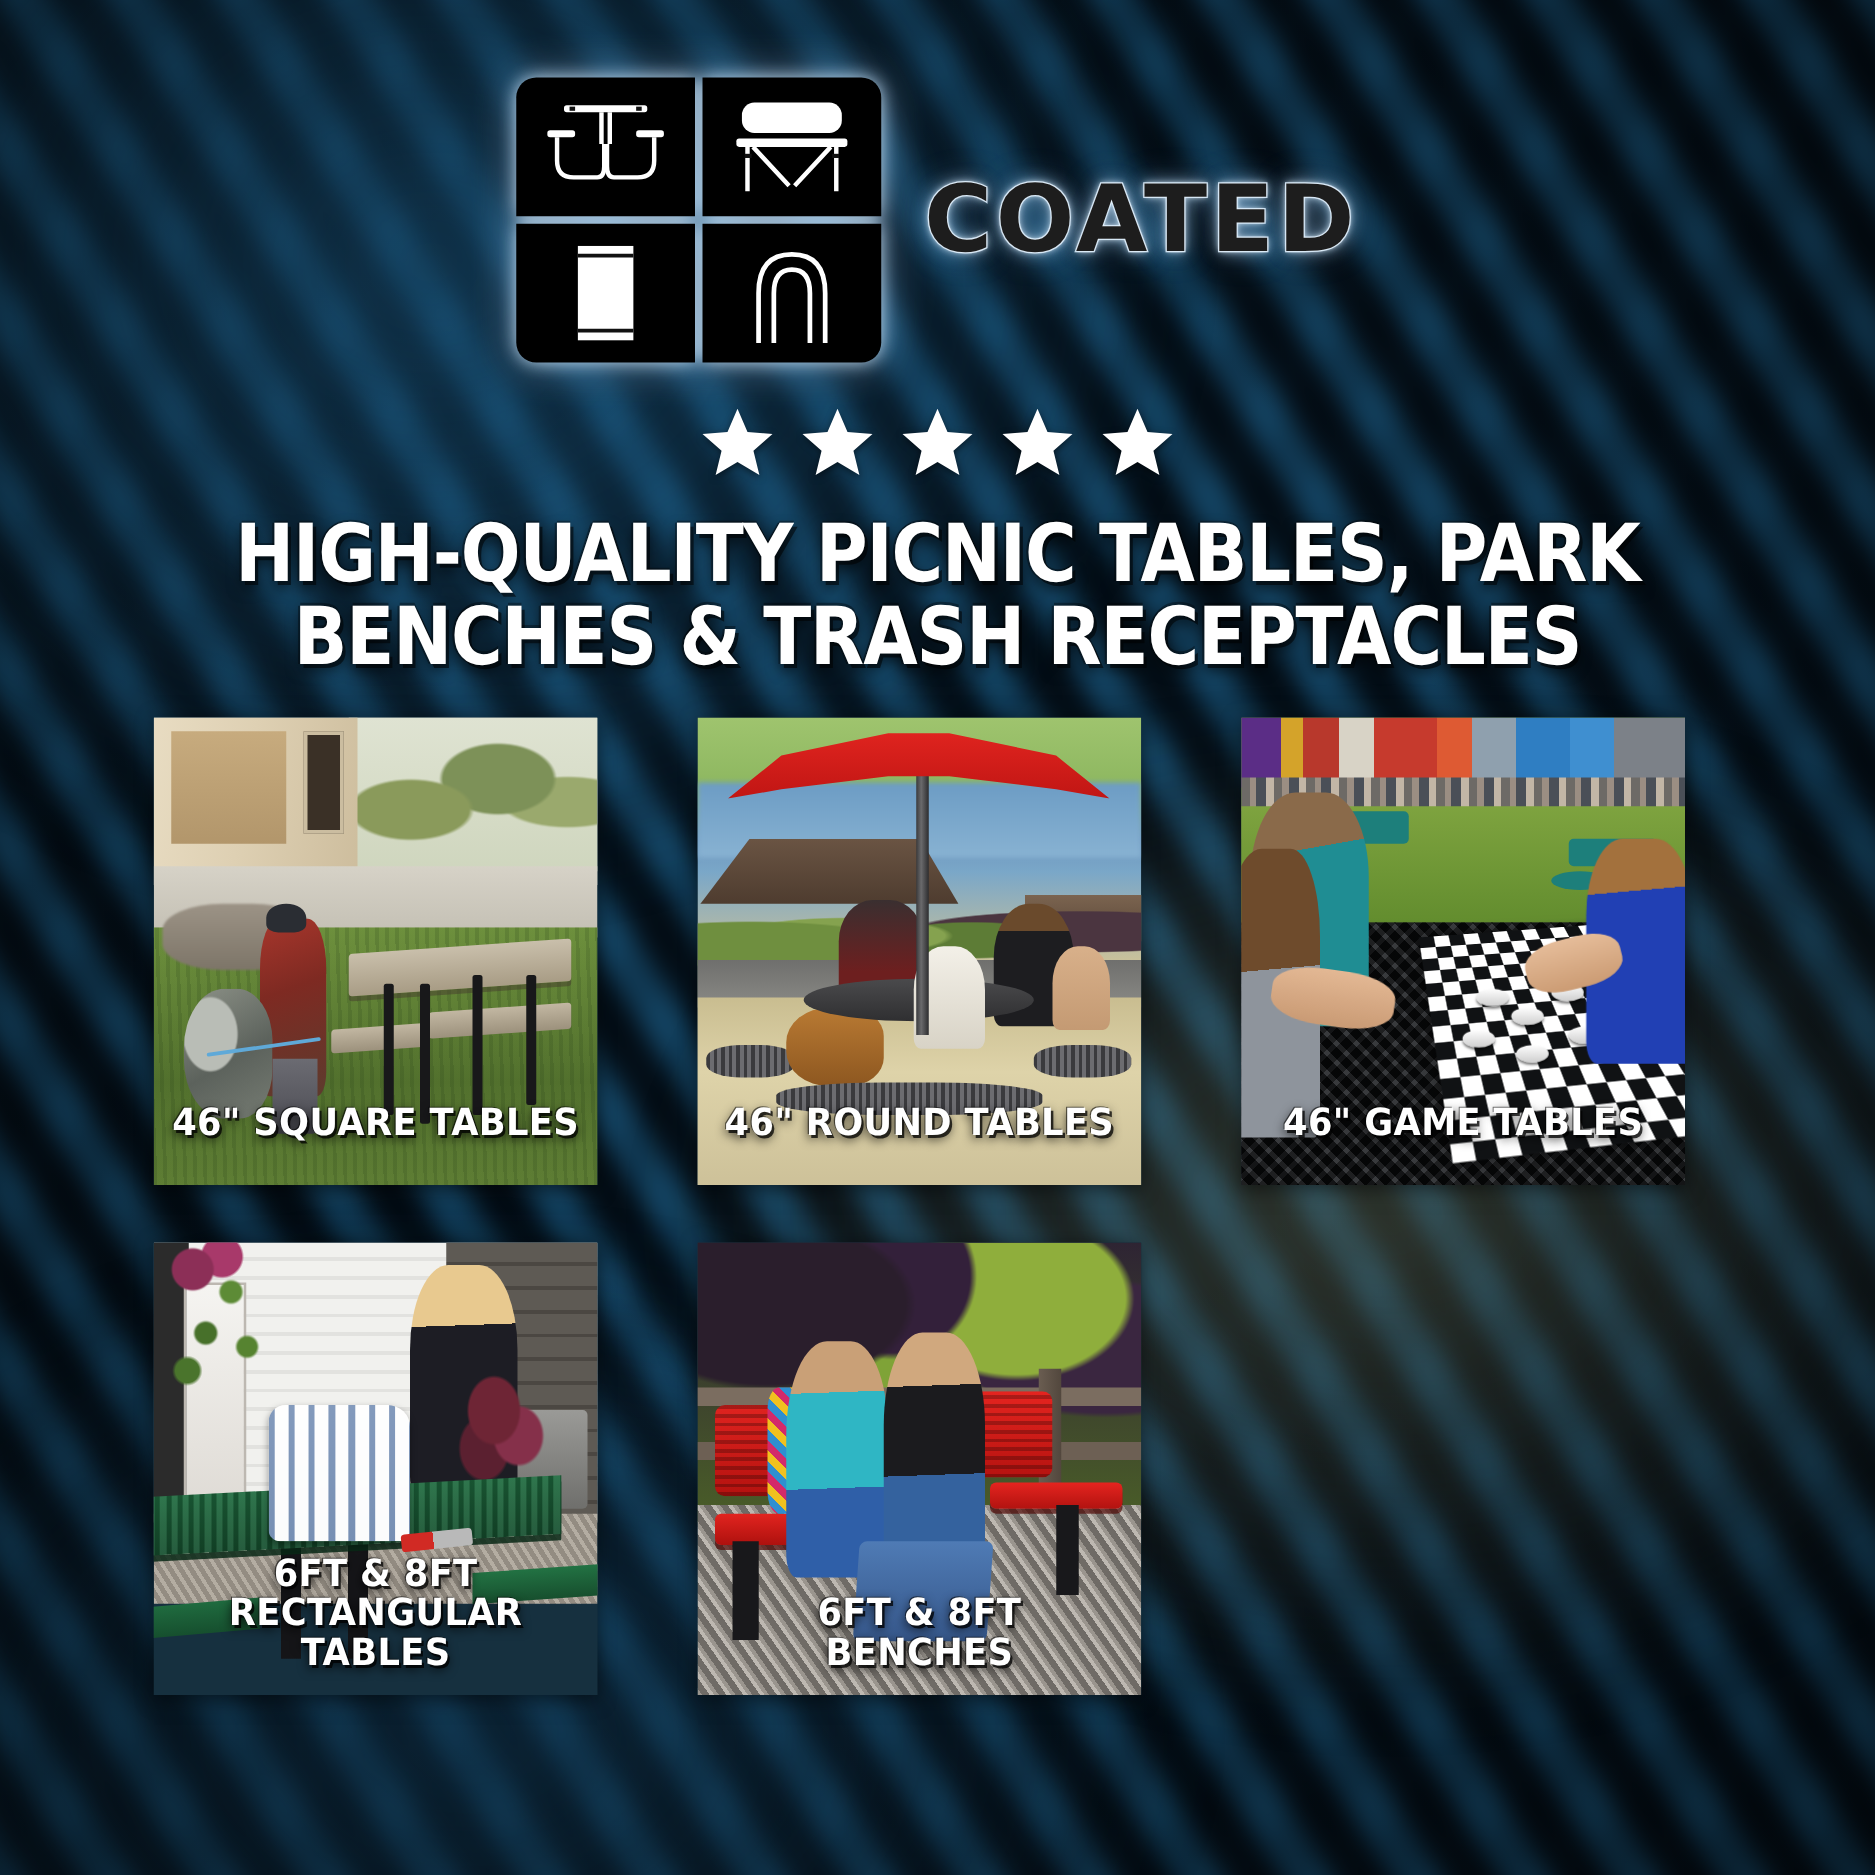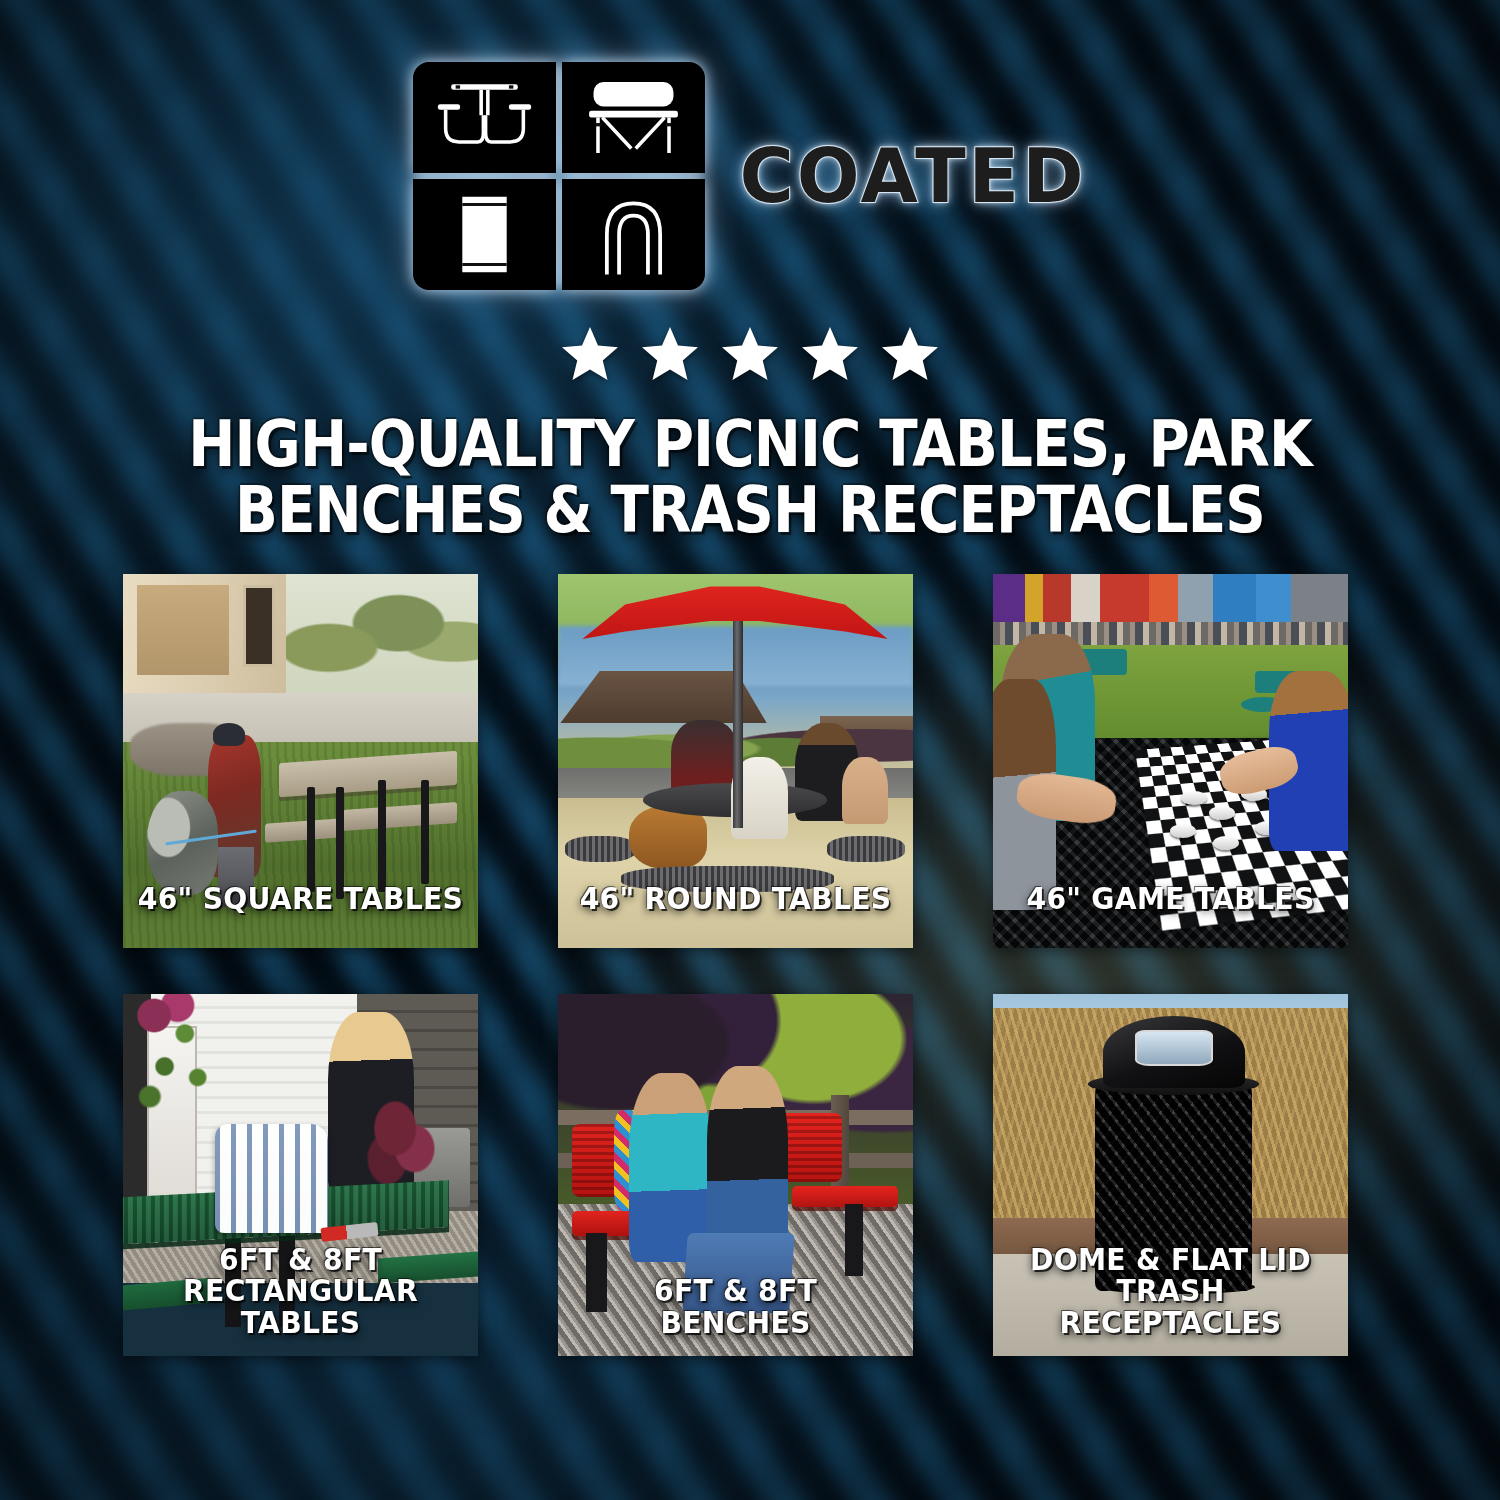--- a/index.html
+++ b/index.html
@@ -786,23 +786,6 @@
       </div>
     </div>
 
-    <div class="card">
-      <div class="photo">
-        <div class="c6-sky sky"></div>
-        <div class="c6-grass"></div>
-        <div class="c6-mulch"></div>
-        <div class="c6-pad ground"></div>
-        <div class="c6-base"></div>
-        <div class="c6-body"></div>
-        <div class="c6-rim"></div>
-        <div class="c6-dome"></div>
-        <div class="c6-domehole"></div>
-      </div>
-      <div class="cap two-line">
-        <span>DOME &amp; FLAT LID</span>
-        <span>TRASH RECEPTACLES</span>
-      </div>
-    </div>
 
   </div>
 </div>

